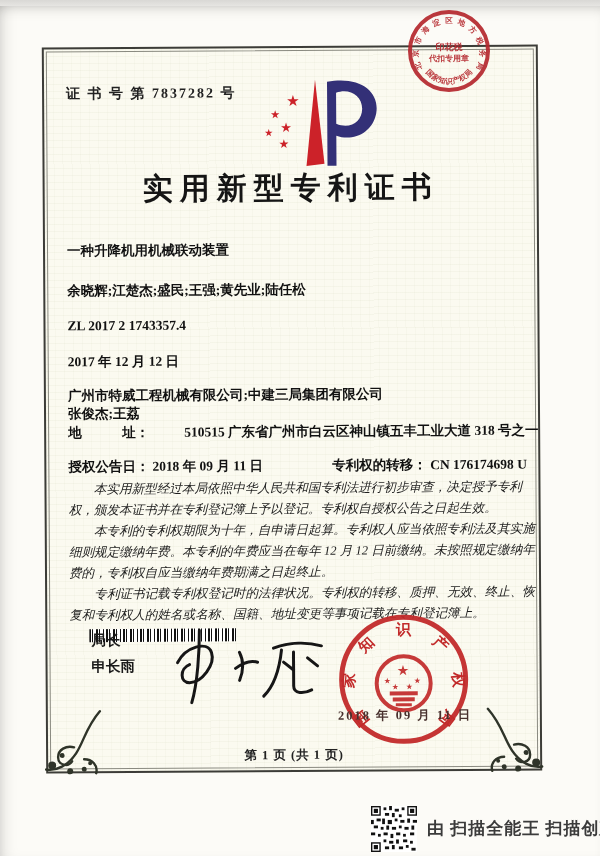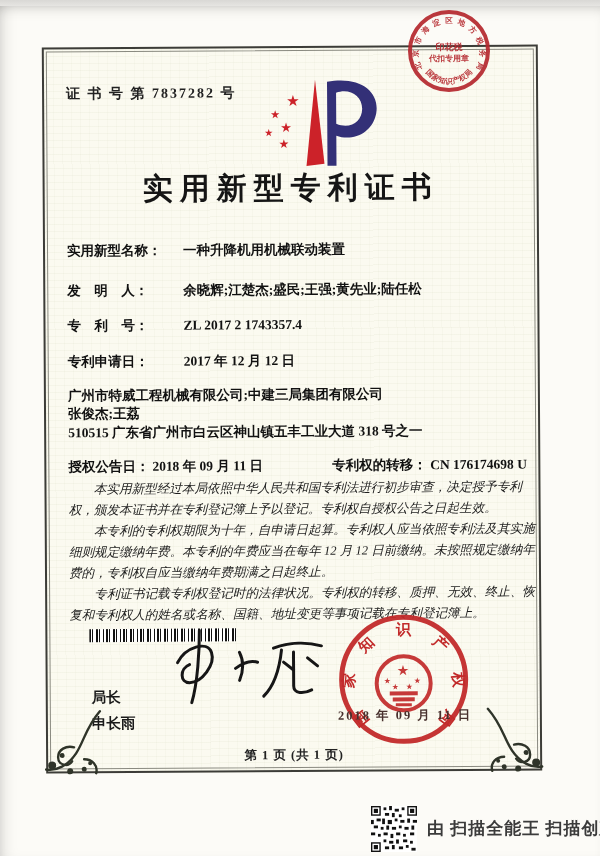--- a/index.html
+++ b/index.html
@@ -66,7 +66,6 @@
   <div class="title">实用新型专利证书</div>
 
   <div class="row" style="top:193px">
-    <span class="lab">实用新型名称：</span>
     <span class="val">一种升降机用机械联动装置</span>
   </div>
   <div class="row" style="top:233px">

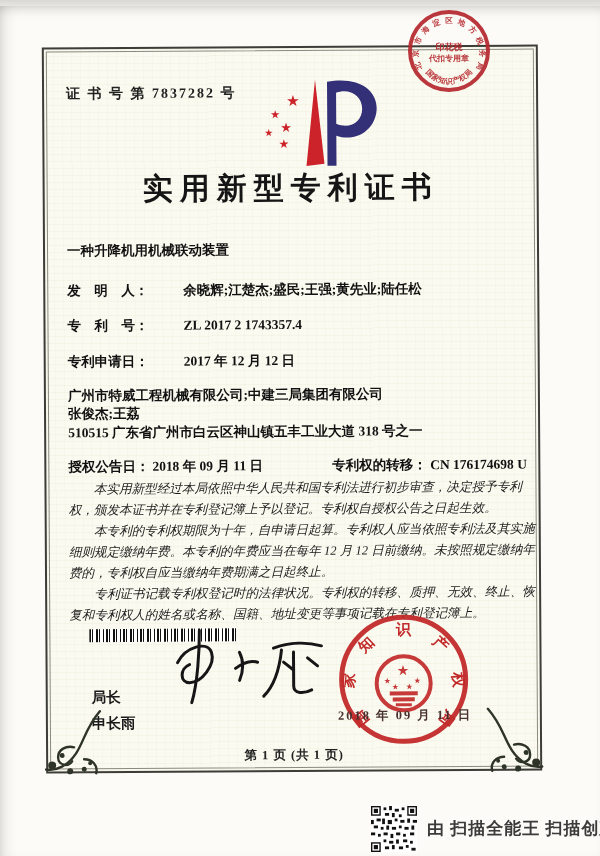--- a/index.html
+++ b/index.html
@@ -69,7 +69,6 @@
     <span class="val">一种升降机用机械联动装置</span>
   </div>
   <div class="row" style="top:233px">
-    <span class="lab">发　明　人：</span>
     <span class="val">余晓辉;江楚杰;盛民;王强;黄先业;陆任松</span>
   </div>
   <div class="row" style="top:268px">

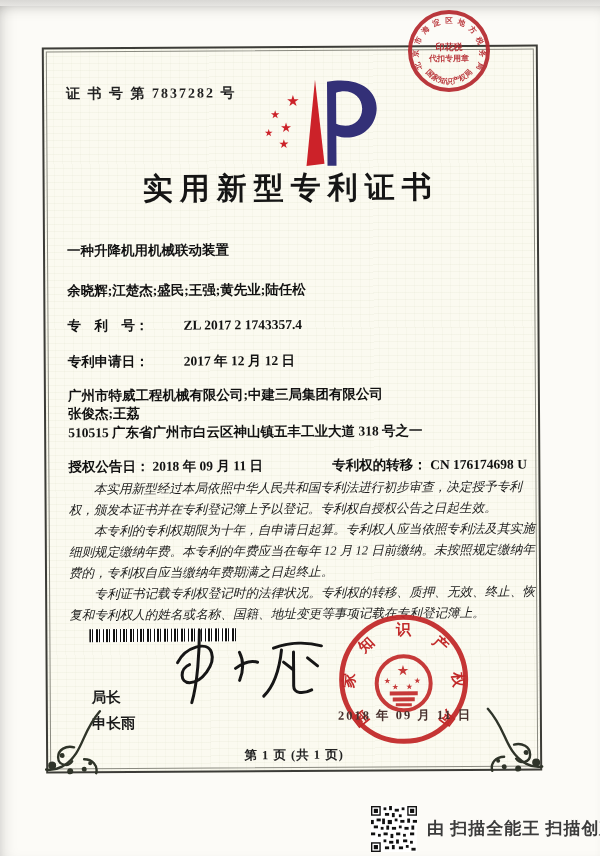--- a/index.html
+++ b/index.html
@@ -72,7 +72,6 @@
     <span class="val">余晓辉;江楚杰;盛民;王强;黄先业;陆任松</span>
   </div>
   <div class="row" style="top:268px">
-    <span class="lab">专　利　号：</span>
     <span class="val">ZL 2017 2 1743357.4</span>
   </div>
   <div class="row" style="top:304px">

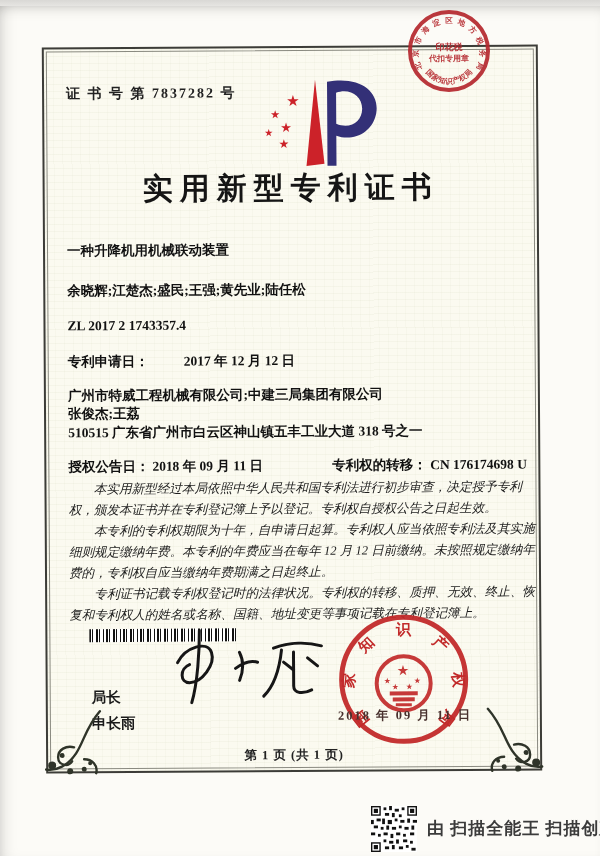--- a/index.html
+++ b/index.html
@@ -75,7 +75,6 @@
     <span class="val">ZL 2017 2 1743357.4</span>
   </div>
   <div class="row" style="top:304px">
-    <span class="lab">专利申请日：</span>
     <span class="val">2017 年 12 月 12 日</span>
   </div>
   <div class="row" style="top:338px">

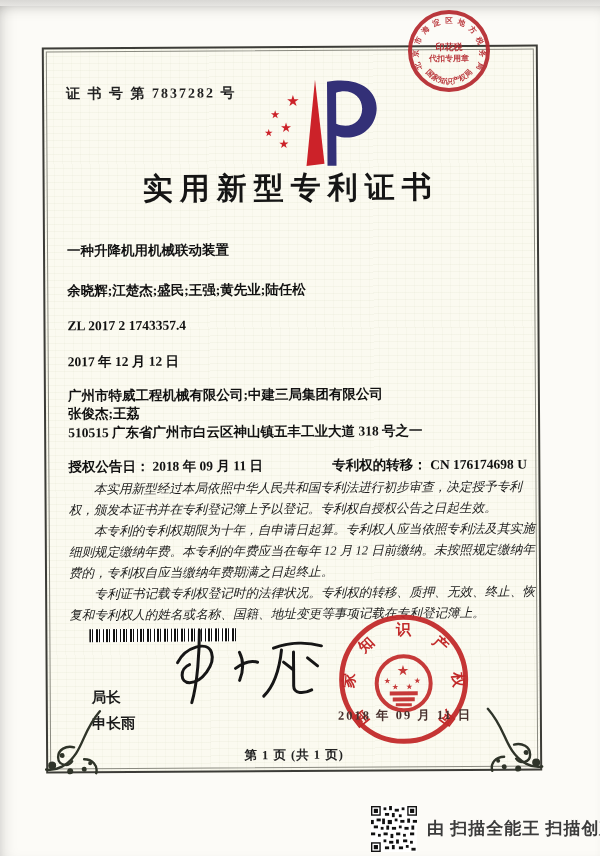--- a/index.html
+++ b/index.html
@@ -84,6 +84,7 @@
     </span>
   </div>
   <div class="row" style="top:375px">
+    <span class="lab">地　　　址：</span>
     <span class="val">510515 广东省广州市白云区神山镇五丰工业大道 318 号之一</span>
   </div>
   <div class="row" style="top:409px;width:474px">

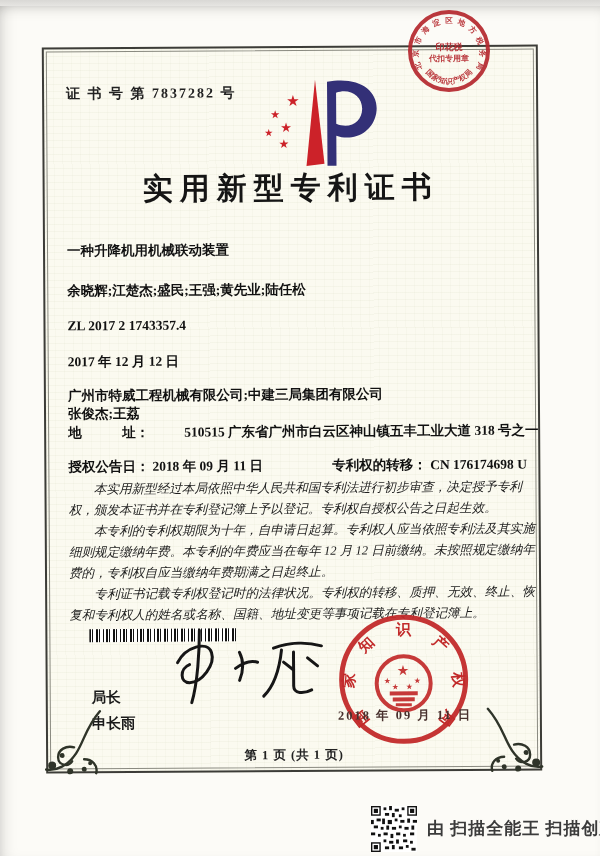--- a/index.html
+++ b/index.html
@@ -30,7 +30,7 @@
   .paras p{margin:0;text-indent:2em;}
   .barcode{position:absolute;left:42px;top:580px;width:147px;height:13px;
     background:repeating-linear-gradient(90deg,#111 0 2px,#fff 2px 3px,#111 3px 4px,#fff 4px 7px,#111 7px 9px,#fff 9px 10px,#111 10px 11px,#fff 11px 14px,#111 14px 15px,#fff 15px 17px);}
-  .signer{position:absolute;left:44px;top:635px;font-size:14.5px;font-weight:bold;line-height:26px;color:#1a1a1a;}
+  .signer{position:absolute;left:44px;top:578px;font-size:14.5px;font-weight:bold;line-height:26px;color:#1a1a1a;}
   .sig{position:absolute;left:108px;top:576px;width:190px;height:92px;}
   .govseal{position:absolute;left:286px;top:562px;width:140px;height:140px;}
   .sealdate{position:absolute;left:290px;top:660px;width:190px;font-size:12.5px;font-weight:bold;

